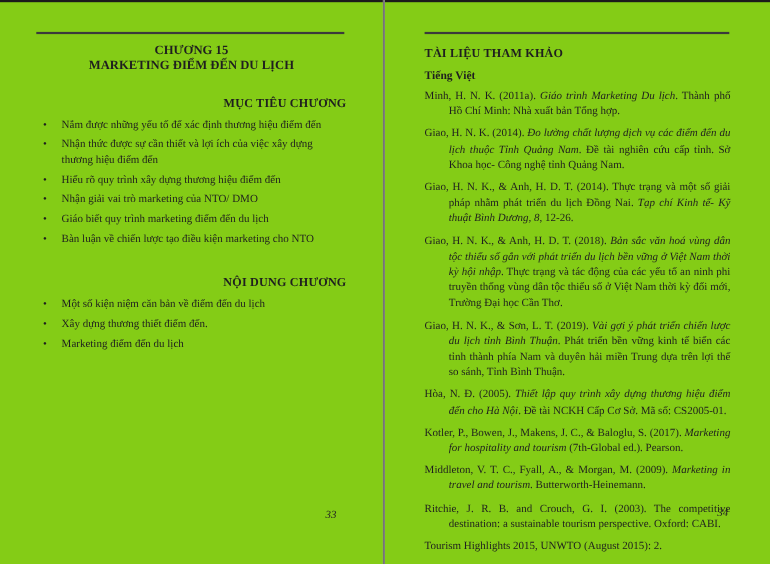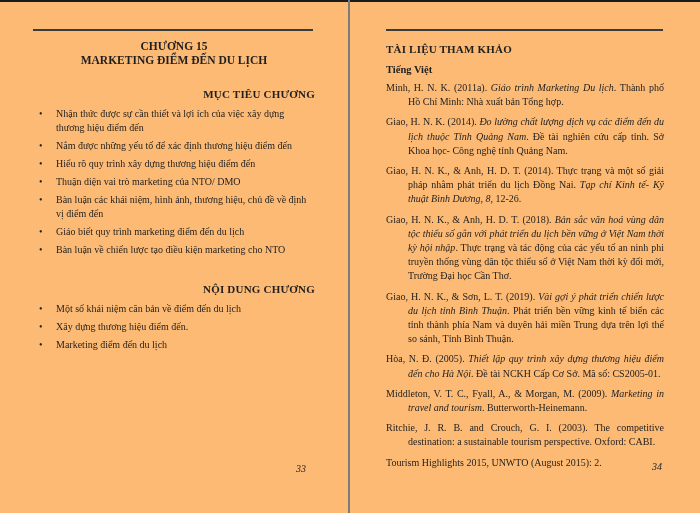--- a/index.html
+++ b/index.html
@@ -5,7 +5,7 @@
   html,body{margin:0;padding:0;background:#ffffff;}
   .spread{
     position:relative;width:700px;height:513px;overflow:hidden;
-    background:#fdba74;color:#1f1f1f;
+    background:#84cc16;color:#1f1f1f;
     font-family:"Liberation Serif","DejaVu Serif",serif;
     -webkit-font-smoothing:antialiased;
   }

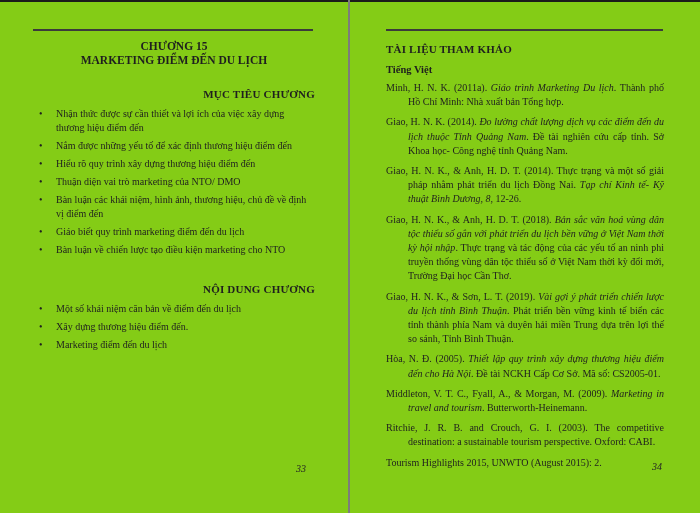--- a/index.html
+++ b/index.html
@@ -51,8 +51,8 @@
 
     <div class="sec-heading">MỤC TIÊU CHƯƠNG</div>
     <ul class="bullets">
+        <li>Nắm được những yếu tố để xác định thương hiệu điểm đến</li>
         <li>Nhận thức được sự cần thiết và lợi ích của việc xây dựng thương hiệu điểm đến</li>
-        <li>Nắm được những yếu tố để xác định thương hiệu điểm đến</li>
         <li>Hiểu rõ quy trình xây dựng thương hiệu điểm đến</li>
         <li>Thuận diện vai trò marketing của NTO/ DMO</li>
         <li>Bàn luận các khái niệm, hình ảnh, thương hiệu, chủ đề về định vị điểm đến</li>

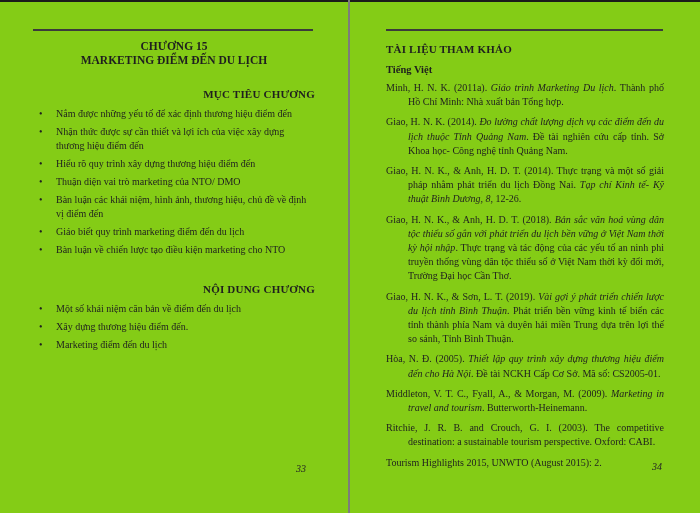--- a/index.html
+++ b/index.html
@@ -54,7 +54,7 @@
         <li>Nắm được những yếu tố để xác định thương hiệu điểm đến</li>
         <li>Nhận thức được sự cần thiết và lợi ích của việc xây dựng thương hiệu điểm đến</li>
         <li>Hiểu rõ quy trình xây dựng thương hiệu điểm đến</li>
-        <li>Thuận diện vai trò marketing của NTO/ DMO</li>
+        <li>Nhận giải vai trò marketing của NTO/ DMO</li>
         <li>Bàn luận các khái niệm, hình ảnh, thương hiệu, chủ đề về định vị điểm đến</li>
         <li>Giáo biết quy trình marketing điểm đến du lịch</li>
         <li>Bàn luận về chiến lược tạo điều kiện marketing cho NTO</li>

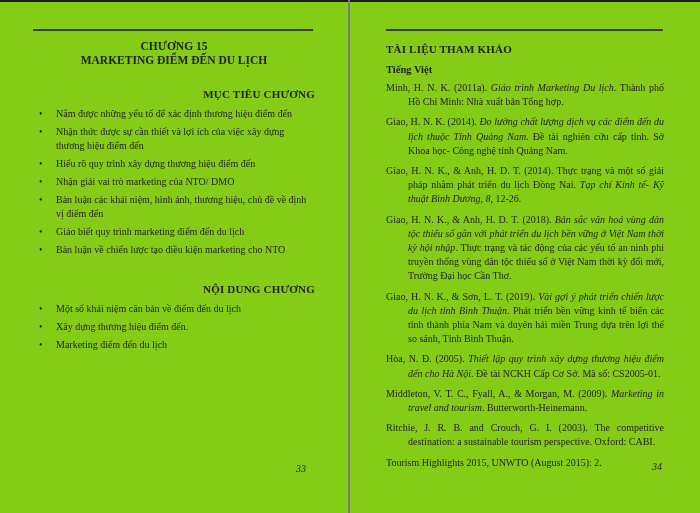--- a/index.html
+++ b/index.html
@@ -55,7 +55,6 @@
         <li>Nhận thức được sự cần thiết và lợi ích của việc xây dựng thương hiệu điểm đến</li>
         <li>Hiểu rõ quy trình xây dựng thương hiệu điểm đến</li>
         <li>Nhận giải vai trò marketing của NTO/ DMO</li>
-        <li>Bàn luận các khái niệm, hình ảnh, thương hiệu, chủ đề về định vị điểm đến</li>
         <li>Giáo biết quy trình marketing điểm đến du lịch</li>
         <li>Bàn luận về chiến lược tạo điều kiện marketing cho NTO</li>
       </ul>

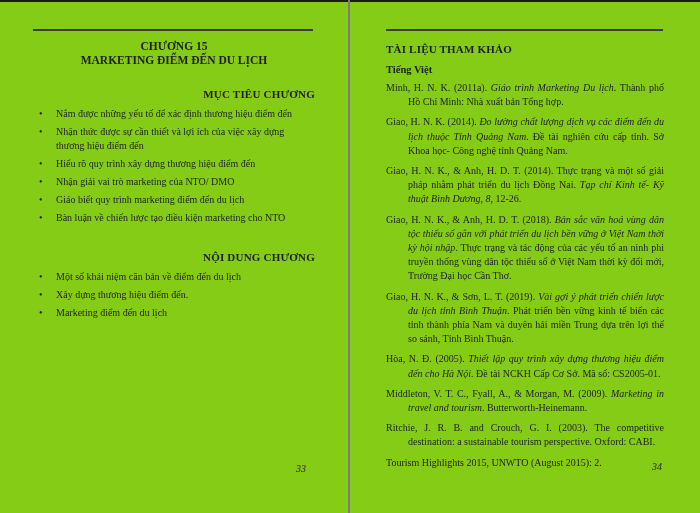--- a/index.html
+++ b/index.html
@@ -61,7 +61,7 @@
 
     <div class="sec-heading second">NỘI DUNG CHƯƠNG</div>
     <ul class="bullets">
-        <li>Một số khái niệm căn bản về điểm đến du lịch</li>
+        <li>Một số kiện niệm căn bản về điểm đến du lịch</li>
         <li>Xây dựng thương hiệu điểm đến.</li>
         <li>Marketing điểm đến du lịch</li>
       </ul>

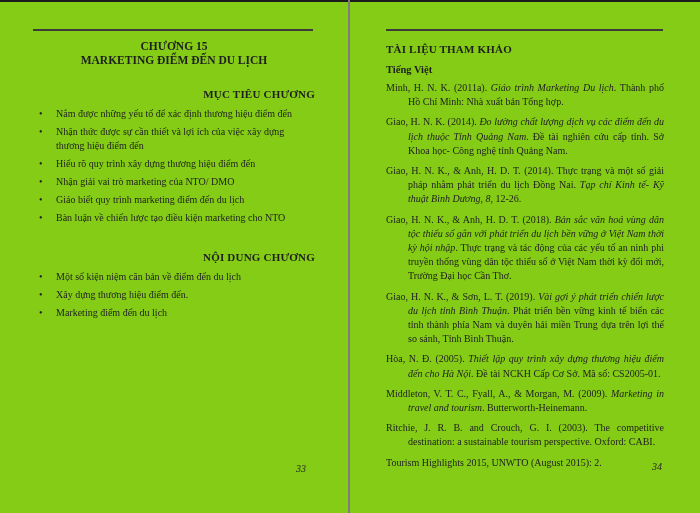--- a/index.html
+++ b/index.html
@@ -62,7 +62,7 @@
     <div class="sec-heading second">NỘI DUNG CHƯƠNG</div>
     <ul class="bullets">
         <li>Một số kiện niệm căn bản về điểm đến du lịch</li>
-        <li>Xây dựng thương hiệu điểm đến.</li>
+        <li>Xây dựng thương thiết điểm đến.</li>
         <li>Marketing điểm đến du lịch</li>
       </ul>
   </div>

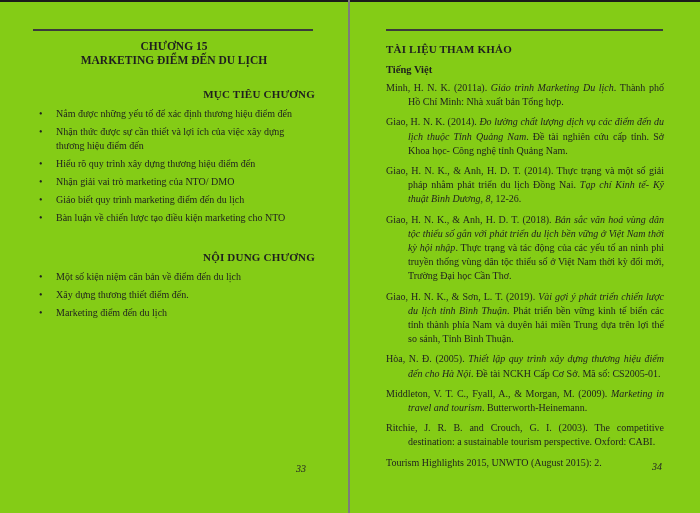--- a/index.html
+++ b/index.html
@@ -82,6 +82,7 @@
       </div>
 
     <div>
+        <p class="ref"><span>Kotler, P., Bowen, J., Makens, J. C., &amp; Baloglu, S. (2017). </span><em>Marketing for hospitality and tourism</em><span> (7th-Global ed.). Pearson.</span></p>
         <p class="ref"><span>Middleton, V. T. C., Fyall, A., &amp; Morgan, M. (2009). </span><em>Marketing in travel and tourism</em><span>. Butterworth-Heinemann.</span></p>
         <p class="ref"><span>Ritchie, J. R. B. and Crouch, G. I. (2003). The competitive destination: a sustainable tourism perspective. Oxford: CABI.</span></p>
         <p class="ref"><span>Tourism Highlights 2015, UNWTO (August 2015): 2.</span></p>

